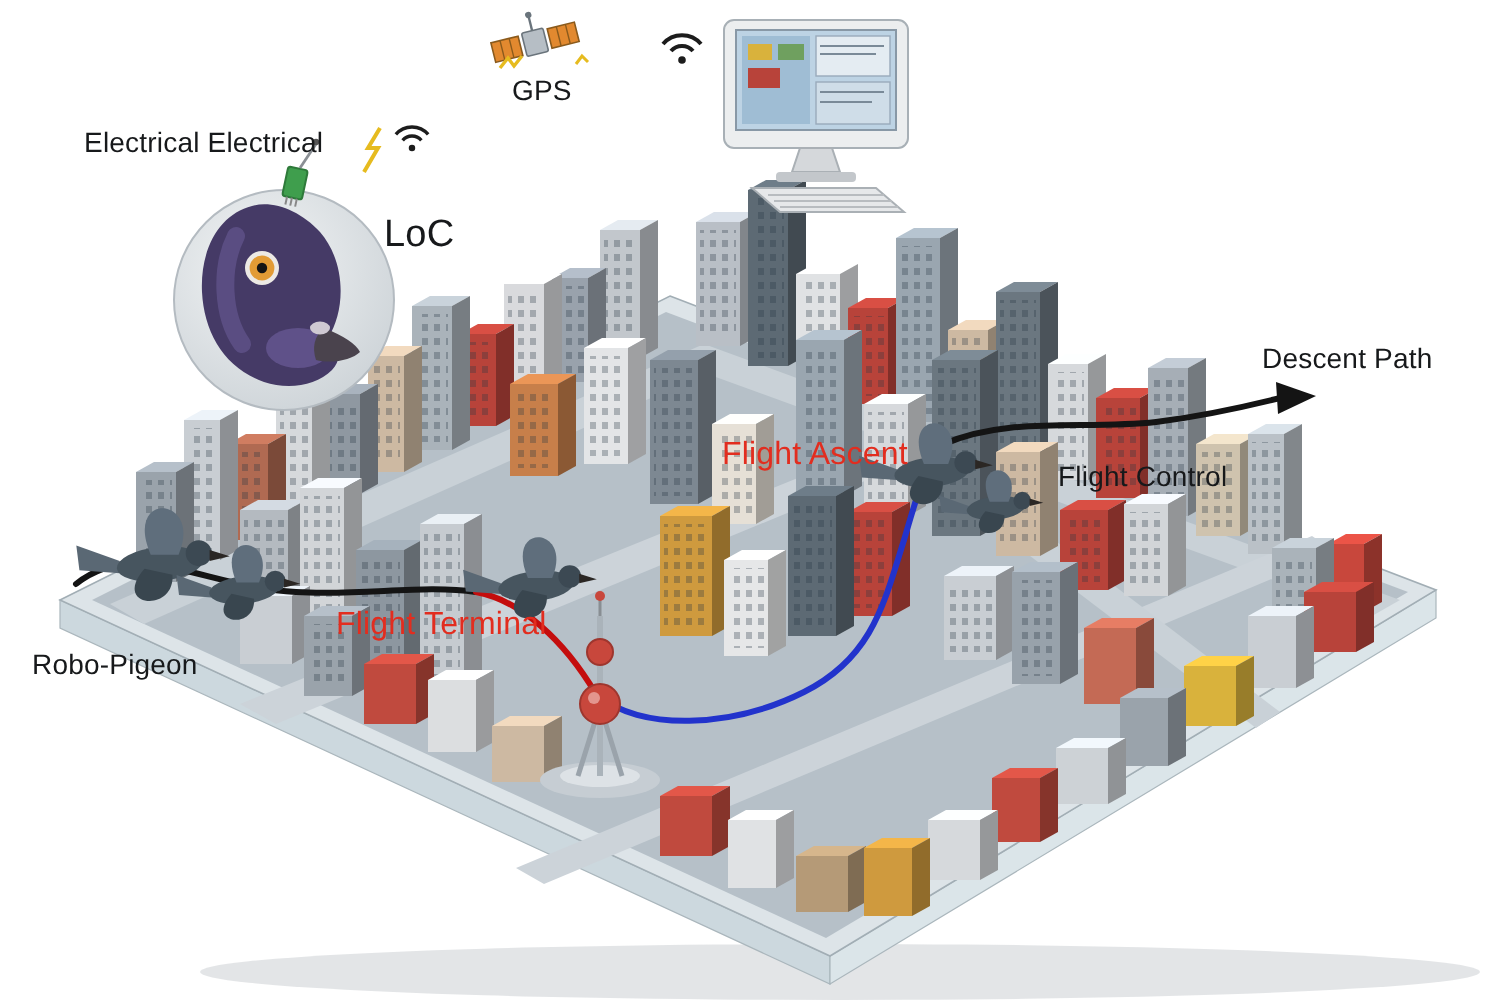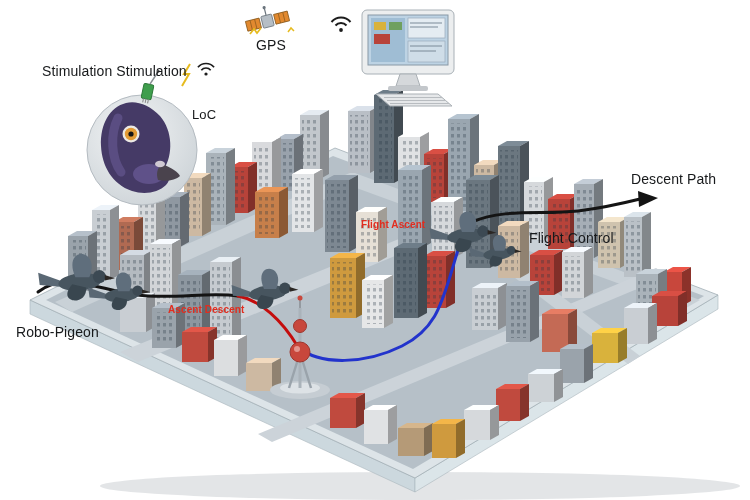--- a/index.html
+++ b/index.html
@@ -505,7 +505,7 @@
     </g>
   </svg>
 
-  <div class="label" style="left:42px;top:63px">Stimulation Stimulation</div>
+  <div class="label" style="left:42px;top:63px">Electrical Electrical</div>
   <div class="label small" style="left:192px;top:107px">LoC</div>
   <div class="label" style="left:256px;top:37px">GPS</div>
   <div class="label" style="left:631px;top:171px">Descent Path</div>

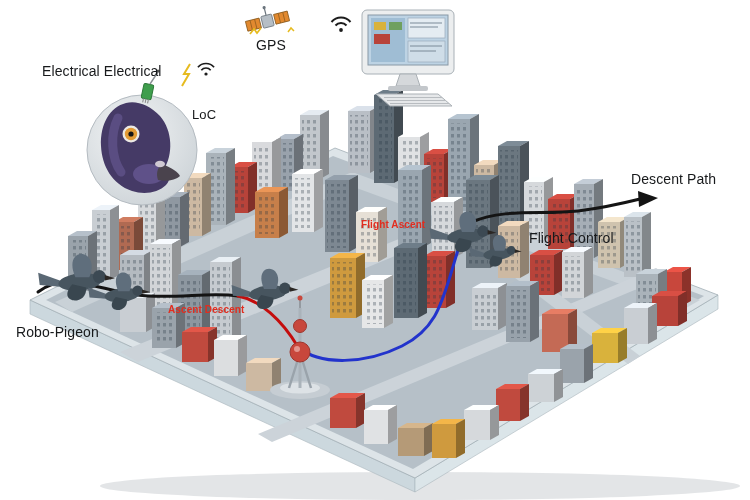--- a/index.html
+++ b/index.html
@@ -9,7 +9,7 @@
   .stage svg.scene{position:absolute;left:0;top:0}
   .label{position:absolute;white-space:nowrap;color:#17191b;font-size:14px;letter-spacing:.1px}
   .label.red{color:#e22d1f;font-weight:700;font-size:10px}
-  .label.small{font-size:13px}
+  .label.small{font-size:19px}
 </style>
 </head>
 <body>

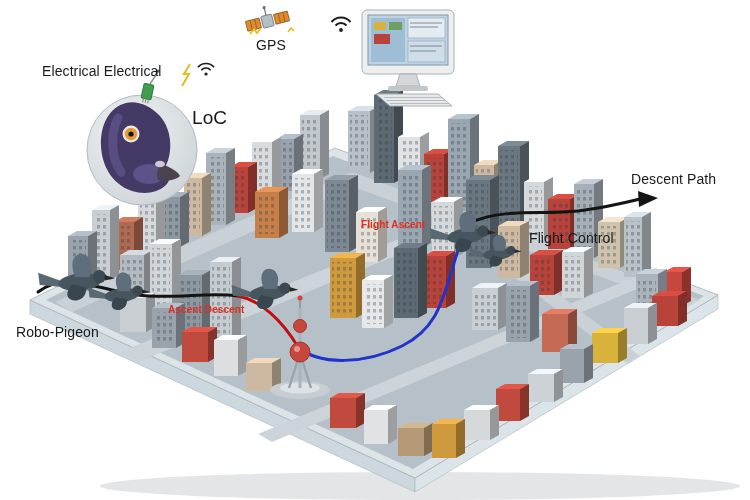--- a/index.html
+++ b/index.html
@@ -8,7 +8,7 @@
   .stage{position:relative;width:750px;height:500px;background:#ffffff;overflow:hidden}
   .stage svg.scene{position:absolute;left:0;top:0}
   .label{position:absolute;white-space:nowrap;color:#17191b;font-size:14px;letter-spacing:.1px}
-  .label.red{color:#e22d1f;font-weight:700;font-size:10px}
+  .label.red{color:#e22d1f;font-weight:400;font-size:16px}
   .label.small{font-size:19px}
 </style>
 </head>

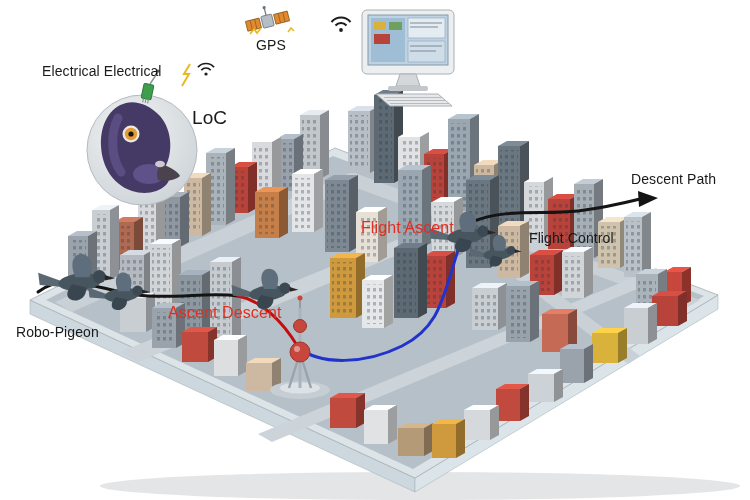--- a/index.html
+++ b/index.html
@@ -511,7 +511,7 @@
   <div class="label" style="left:631px;top:171px">Descent Path</div>
   <div class="label red" style="left:361px;top:219px">Flight Ascent</div>
   <div class="label" style="left:529px;top:230px">Flight Control</div>
-  <div class="label red" style="left:168px;top:304px">Ascent Descent</div>
+  <div class="label red" style="left:168px;top:304px">Flight Terminal</div>
   <div class="label" style="left:16px;top:324px">Robo-Pigeon</div>
 </div>
 

